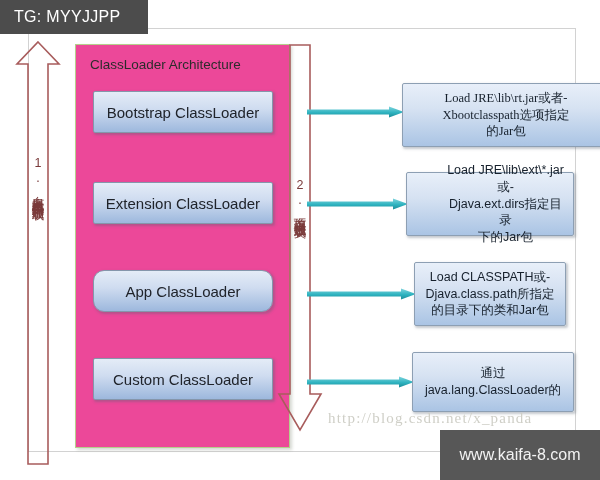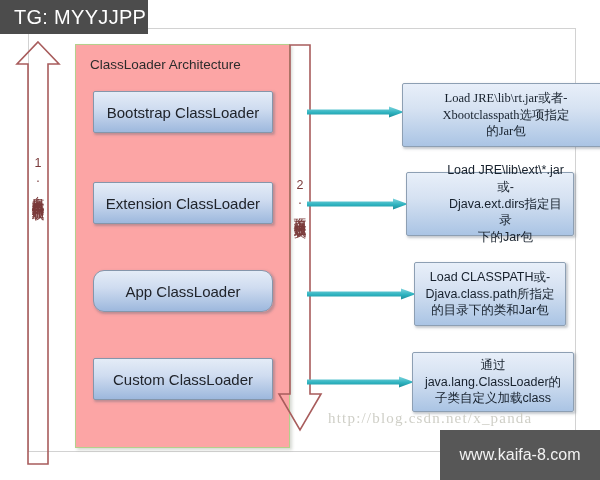--- a/index.html
+++ b/index.html
@@ -39,7 +39,7 @@
     height: 34px;
     background: #4c4c4c;
     color: #ffffff;
-    font-size: 20px;
+    font-size: 16px;
     letter-spacing: 0.3px;
     display: flex;
     align-items: center;

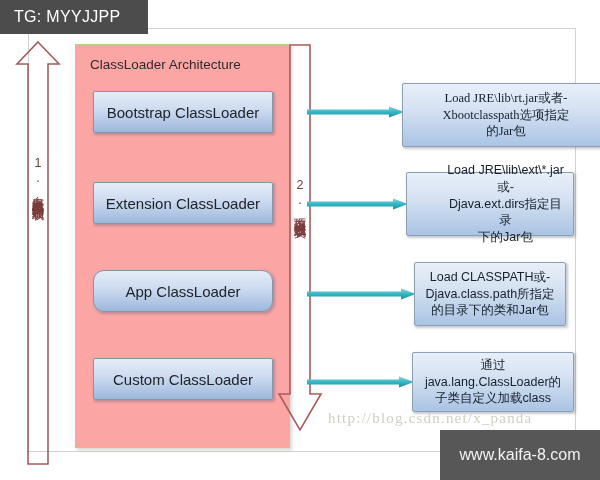--- a/index.html
+++ b/index.html
@@ -70,7 +70,7 @@
     top: 44px;
     width: 215px;
     height: 404px;
-    background: #fca5a5;
+    background: #ec4899;
     border: 1px solid #b5cf8c;
     box-shadow: 2px 2px 3px rgba(120,130,110,0.30);
   }

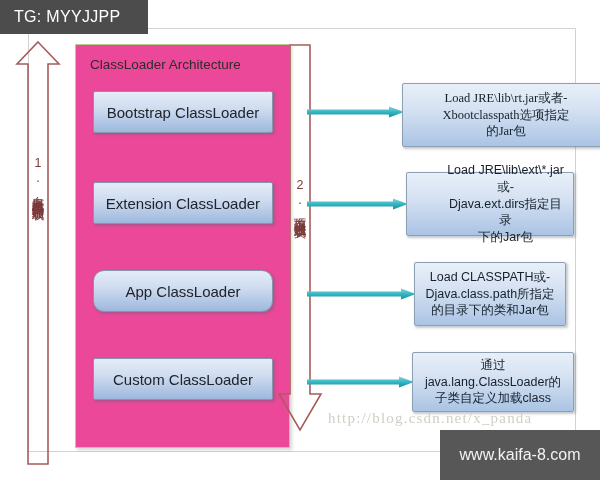--- a/index.html
+++ b/index.html
@@ -254,7 +254,6 @@
     <div>
       <span class="nl">通过</span>
       <span class="nl">java.lang.ClassLoader的</span>
-      <span class="nl">子类自定义加载class</span>
     </div>
   </div>
 

